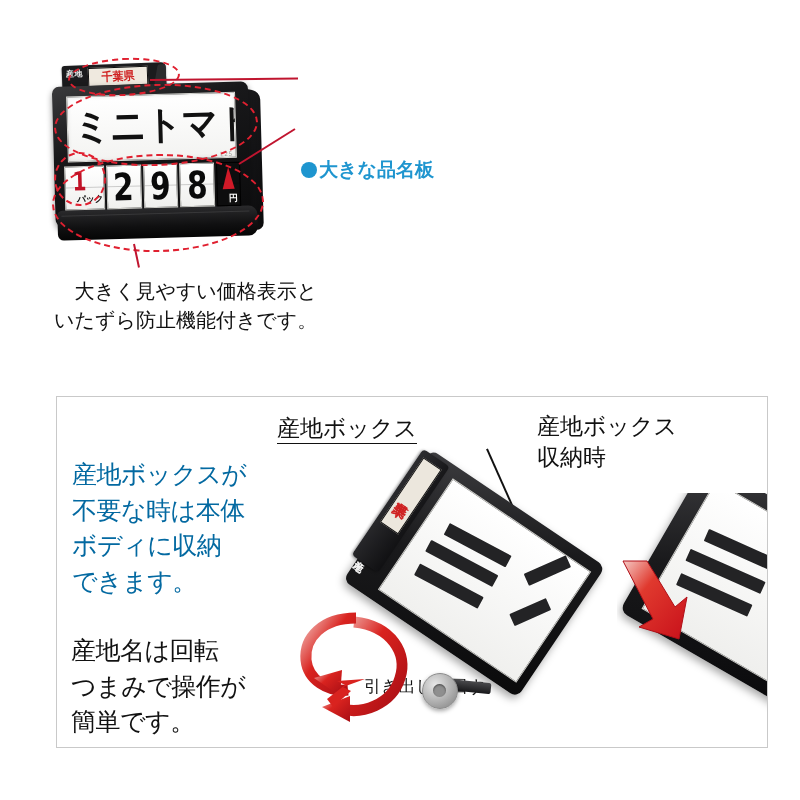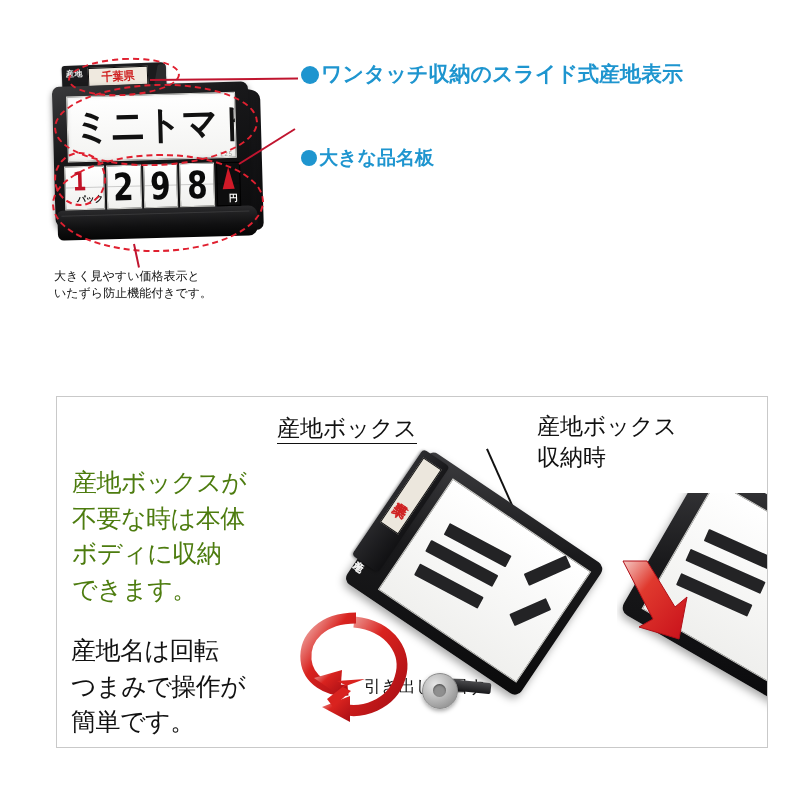--- a/index.html
+++ b/index.html
@@ -373,12 +373,6 @@
   <div class="lead" style="left:239px;top:163px;width:66px;transform:rotate(-32deg);"></div>
   <div class="lead" style="left:134px;top:243px;width:24px;transform:rotate(78deg);"></div>
 
-  <div class="callout" id="callout-slide">
-    <div class="c-head">
-      <span class="c-bullet"></span>
-      <span>ワンタッチ収納のスライド式産地表示</span>
-    </div>
-  </div>
 
   <div class="callout" id="callout-plate">
     <div class="c-head">

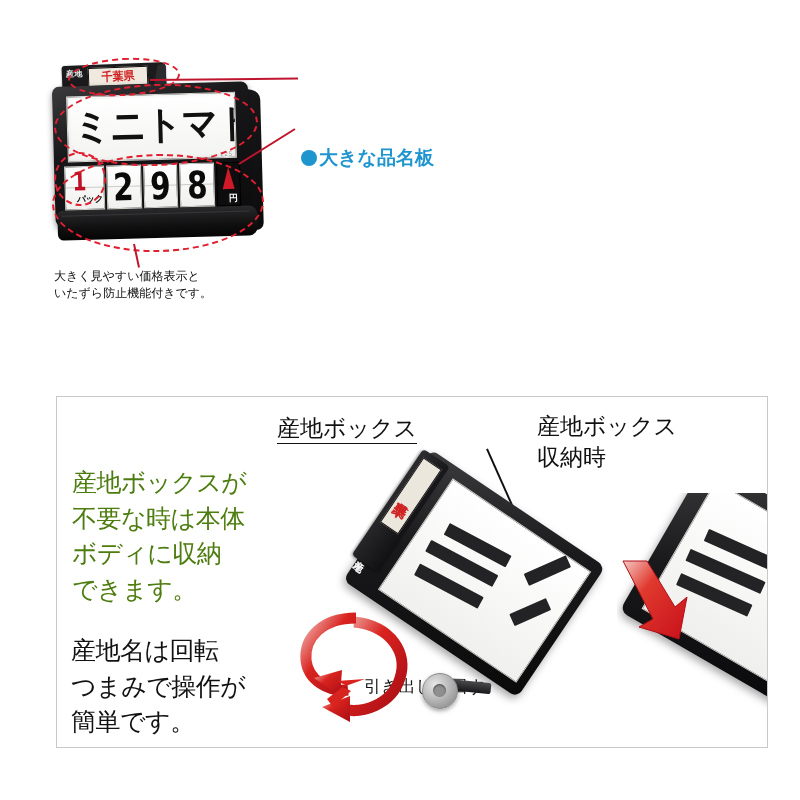--- a/index.html
+++ b/index.html
@@ -169,7 +169,7 @@
   #callout-slide .c-head{font-size:21px;}
   #callout-slide .c-bullet{width:18px;height:18px;margin-top:3px;}
 
-  #callout-plate{left:301px;top:148px;}
+  #callout-plate{left:301px;top:160px;}
   #callout-plate .c-head{font-size:19px;}
   #callout-plate .c-bullet{width:16px;height:16px;margin-top:2px;}
   #callout-plate .c-body{font-size:15px;margin-top:4px;}

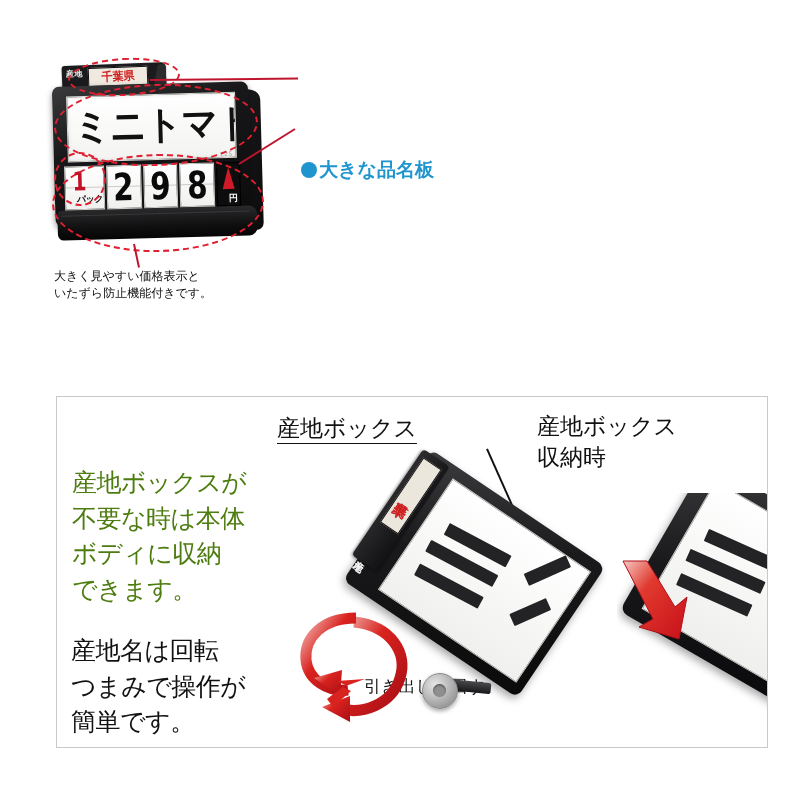--- a/index.html
+++ b/index.html
@@ -177,7 +177,7 @@
   #callout-design{left:54px;top:258px;}
   #callout-design .c-head{font-size:19px;}
   #callout-design .c-bullet{width:16px;height:16px;margin-top:2px;}
-  #callout-design .c-body{font-size:12px;margin-top:10px;line-height:1.45;}
+  #callout-design .c-body{font-size:20px;margin-top:19px;line-height:1.45;text-align:right;}
 
   
   .panel{

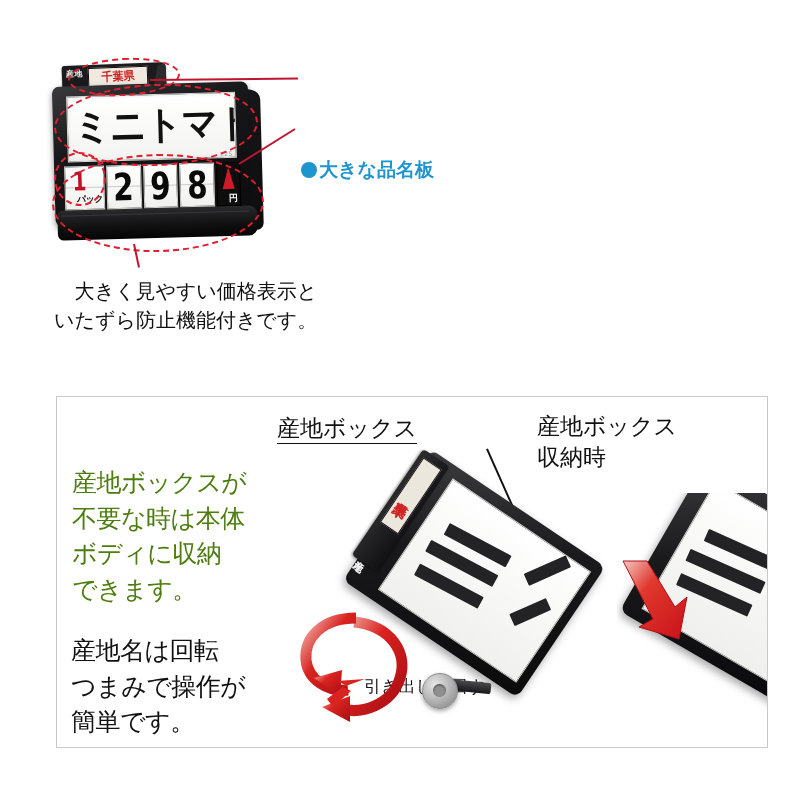--- a/index.html
+++ b/index.html
@@ -198,8 +198,8 @@
   }
 
   .p-text-left{
-    position:absolute;left:15px;top:68px;
-    font-size:25px;color:#4d7c0f;line-height:1.42;white-space:pre-line;
+    position:absolute;left:15px;top:60px;
+    font-size:25px;color:#0369a1;line-height:1.42;white-space:pre-line;
     letter-spacing:-.5px;
   }
   .p-text-rot{

